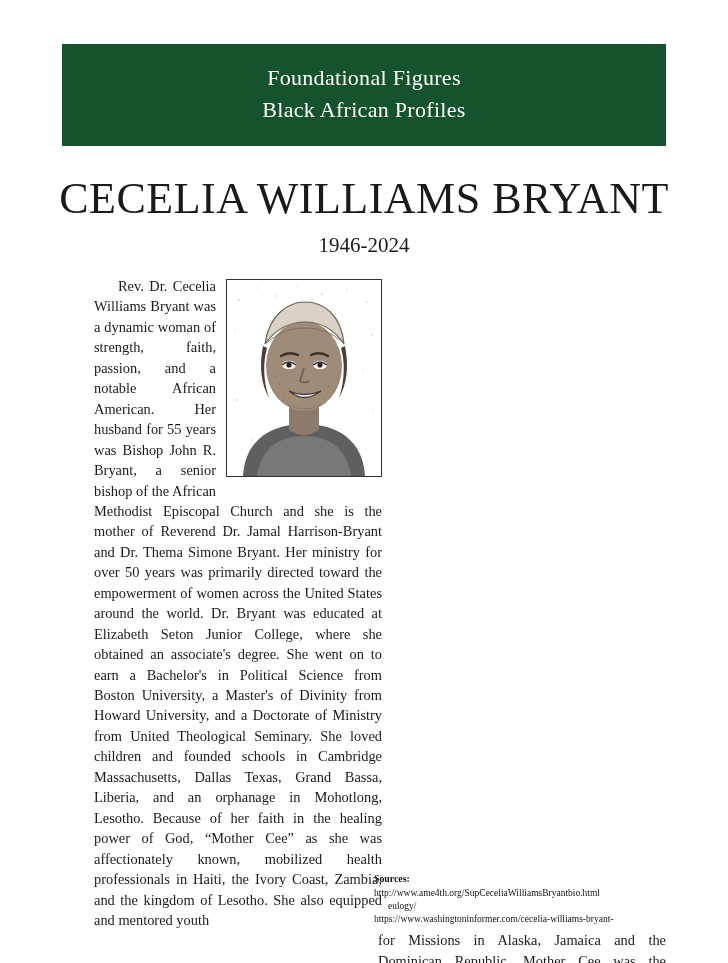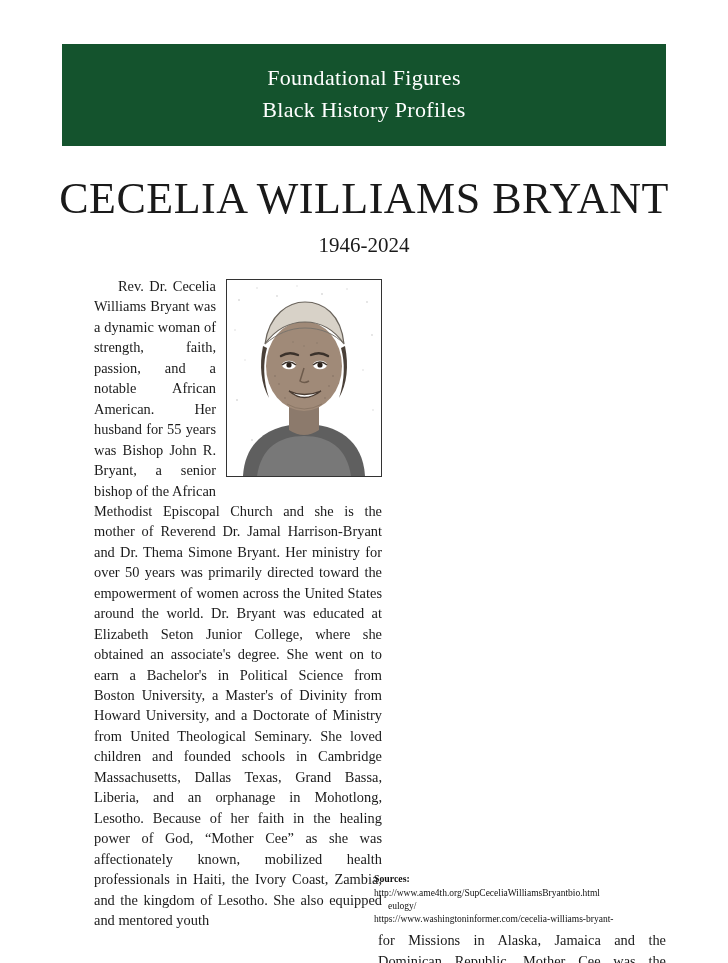--- a/index.html
+++ b/index.html
@@ -125,7 +125,7 @@
 
   <div class="banner">
     <div class="banner-line">Foundational Figures</div>
-    <div class="banner-line">Black History Profiles</div>
+    <div class="banner-line">Black African Profiles</div>
   </div>
 
   <div class="title-block">

